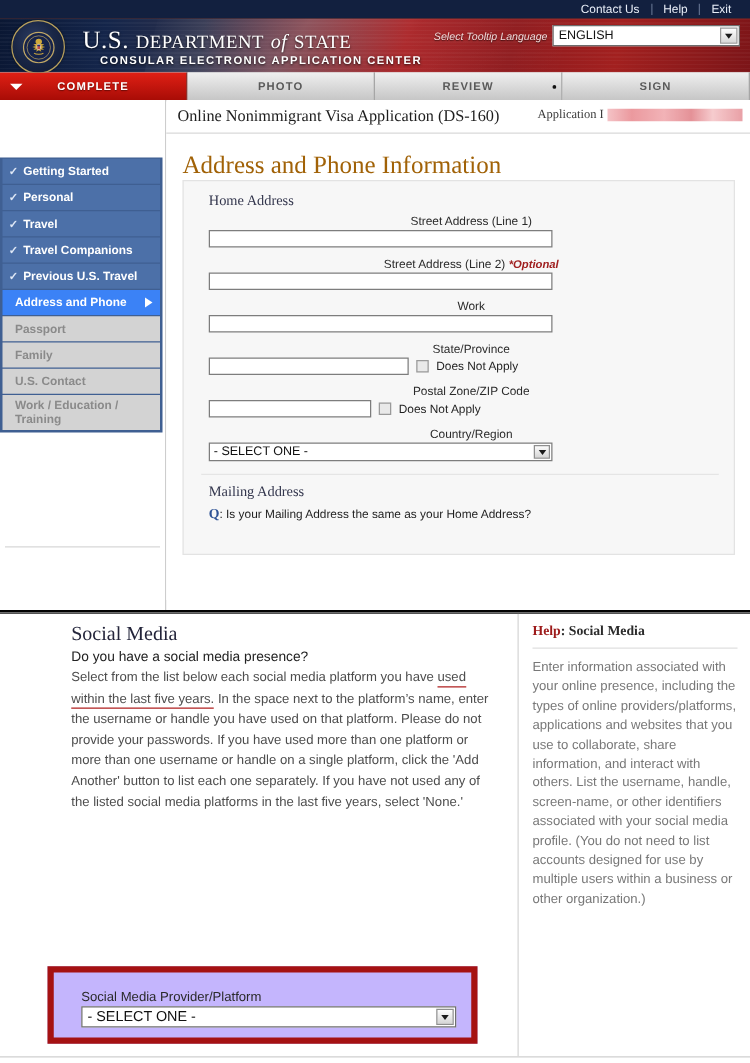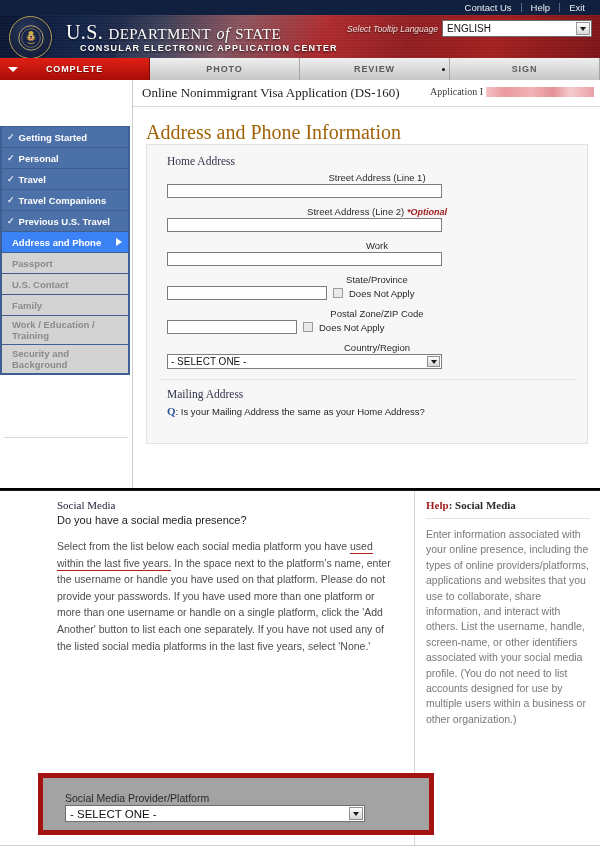--- a/index.html
+++ b/index.html
@@ -603,10 +603,10 @@
           <span>Passport</span>
         </div>
         <div class="nav-item disabled">
+          <span>Family</span>
+        </div>
+        <div class="nav-item disabled">
           <span>U.S. Contact</span>
-        </div>
-        <div class="nav-item disabled">
-          <span>Family</span>
         </div>
         <div class="nav-item disabled two">
           <div>

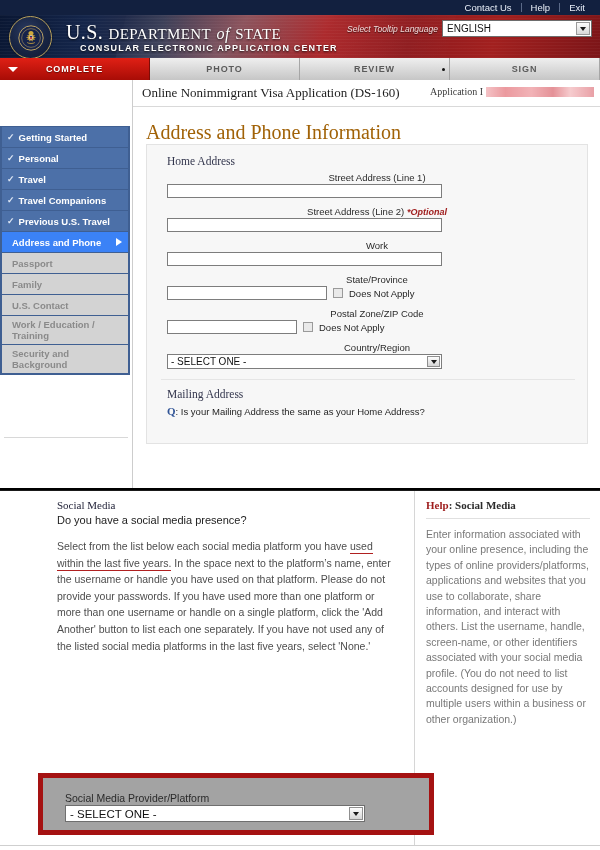--- a/index.html
+++ b/index.html
@@ -614,12 +614,6 @@
             <span>Training</span>
           </div>
         </div>
-        <div class="nav-item disabled two">
-          <div>
-            <span>Security and</span>
-            <span>Background</span>
-          </div>
-        </div>
       </div>
 
       <div class="help-nav">

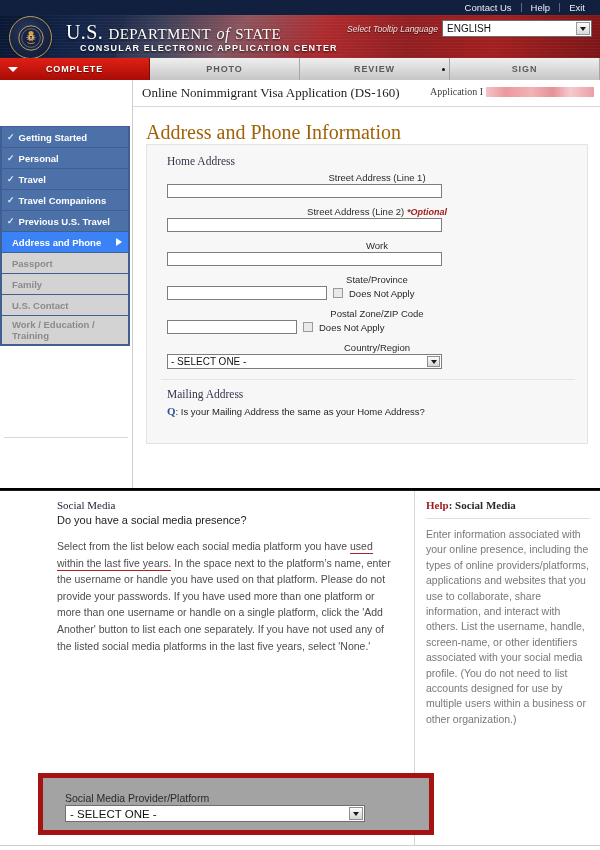--- a/index.html
+++ b/index.html
@@ -419,7 +419,7 @@
   }
   .sm-ttl {
     font-family: "Liberation Serif", serif;
-    font-size: 11px;
+    font-size: 16px;
     color: #23243a;
     margin: 0 0 3px 0;
   }

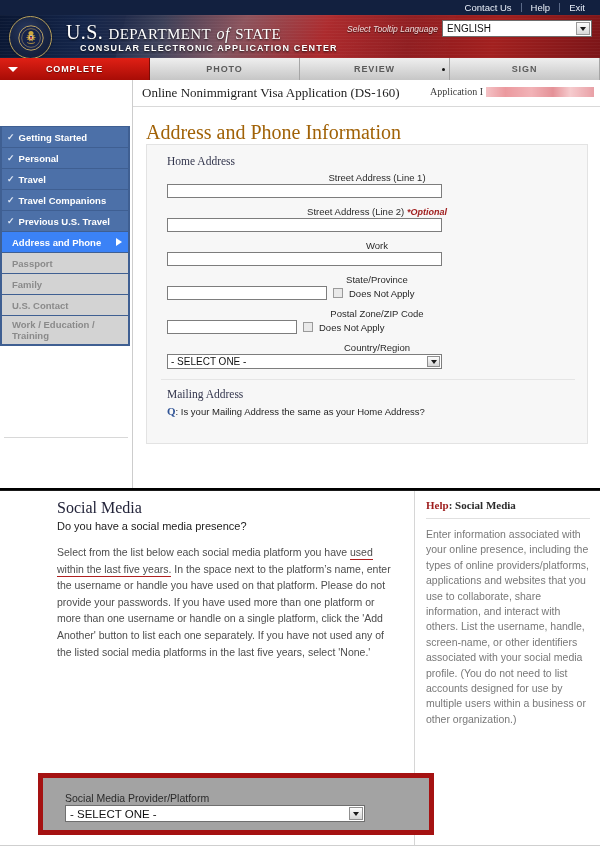--- a/index.html
+++ b/index.html
@@ -426,7 +426,7 @@
   .sm-q {
     font-size: 11px;
     color: #222;
-    margin-bottom: 12px;
+    margin-bottom: 2px;
   }
   .sm-para {
     font-size: 10.5px;

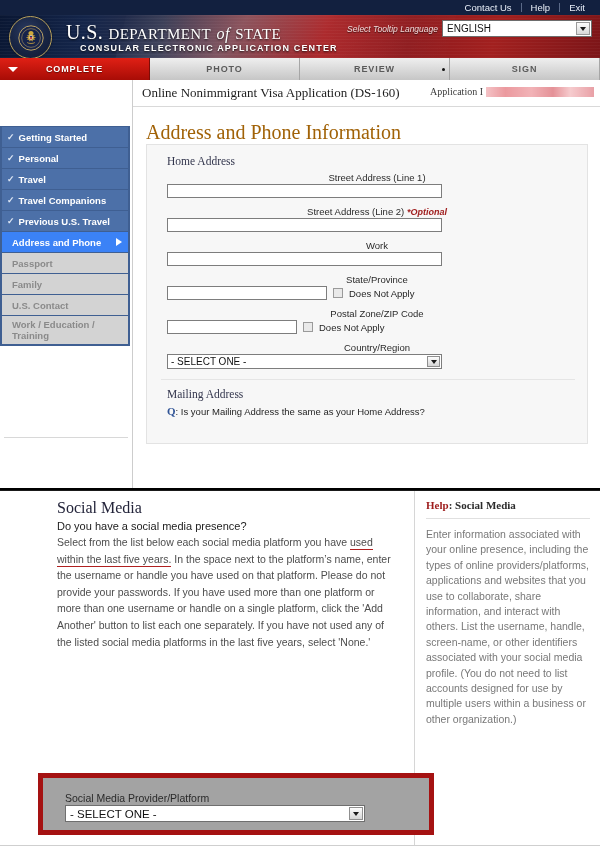--- a/index.html
+++ b/index.html
@@ -467,9 +467,9 @@
   .hl-box {
     position: absolute;
     left: 38px; top: 282px;
-    width: 396px; height: 62px;
+    width: 344px; height: 62px;
     border: 5px solid #a51212;
-    background: #a3a3a3;
+    background: #c4b5fd;
     box-sizing: border-box;
   }
   .hl-inner {

